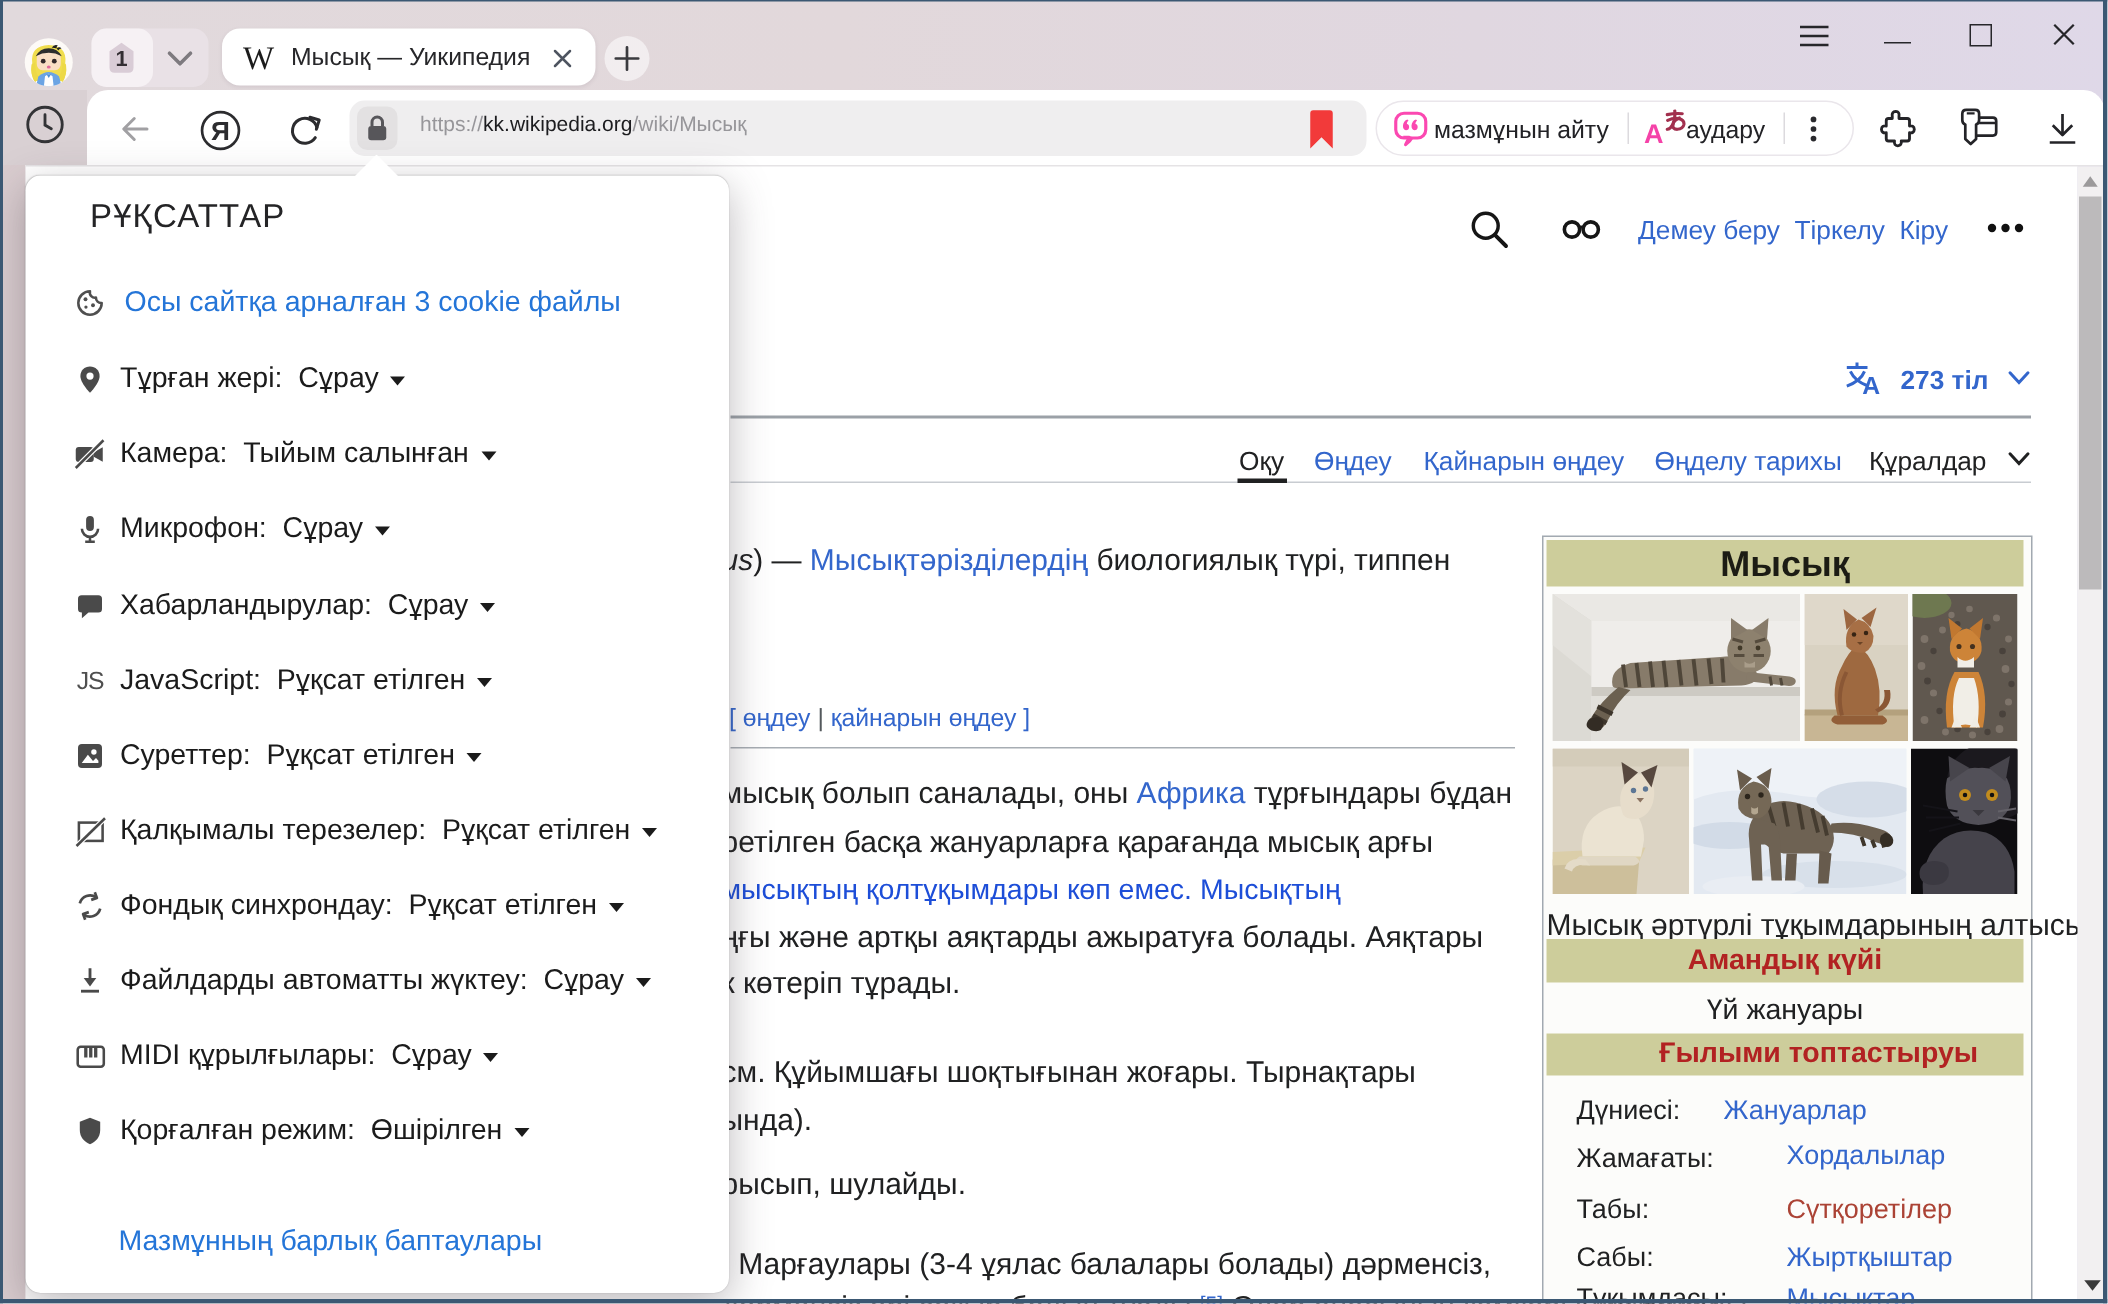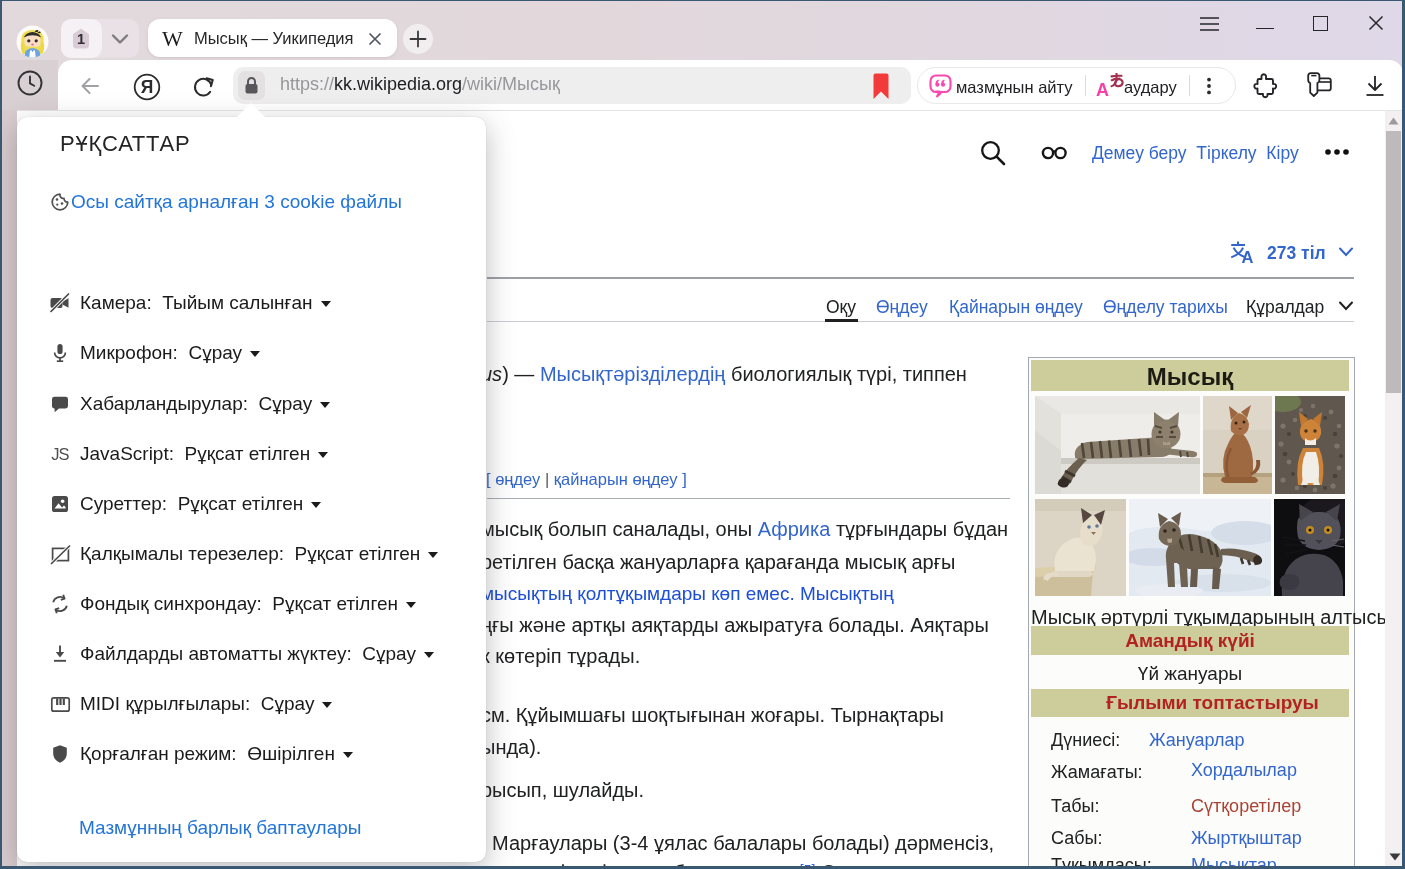--- a/index.html
+++ b/index.html
@@ -102,7 +102,7 @@
  <rect x="1.5" y="8" width="12" height="9.5" rx="2" fill="#57565a"></rect>
  <path d="M4 8 V5.5 A3.5 3.5 0 0 1 11 5.5 V8" fill="none" stroke="#57565a" stroke-width="2"></path>
 </svg>
-<div class="tx" style="left:280px;top:74px;font-size:18px;color:#97969a">https://<span style="color:#1c1c1f">kk.wikipedia.org</span>/wiki/Мысық</div>
+<div class="tx" style="left:280px;top:74px;font-size:14px;color:#97969a">https://<span style="color:#1c1c1f">kk.wikipedia.org</span>/wiki/Мысық</div>
 
 <svg class="a" style="left:872px;top:73px" width="18" height="27" viewBox="0 0 18 27">
  <path d="M1.5 2.5 Q1.5 0.5 3.5 0.5 L14.5 0.5 Q16.5 0.5 16.5 2.5 L16.5 26 L9 18.5 L1.5 26 Z" fill="#f23a3a"></path>

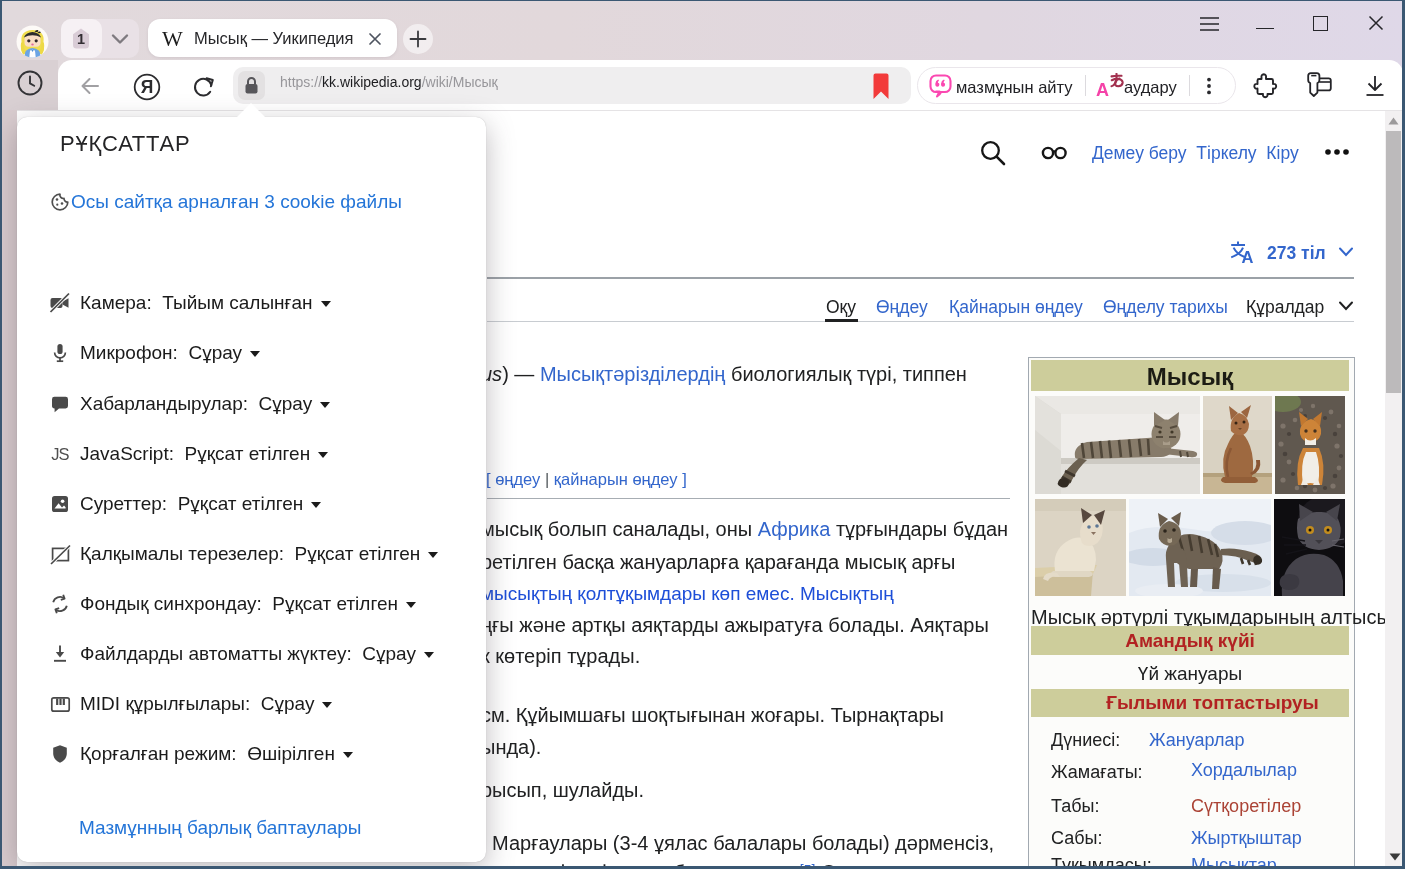--- a/index.html
+++ b/index.html
@@ -400,7 +400,7 @@
           <circle cx="7.3" cy="12.7" r="1.1" fill="#4f4f4f"></circle>
         </svg>
       </span>
-      <span class="pt" style="color:#2475d8;margin-left:0">Осы сайтқа арналған 3 cookie файлы</span>
+      <span class="pt" style="color:#2475d8;margin-left:12px">Осы сайтқа арналған 3 cookie файлы</span>
     </div>
 <div class="prow" style="top:171px">
       <span class="ic">

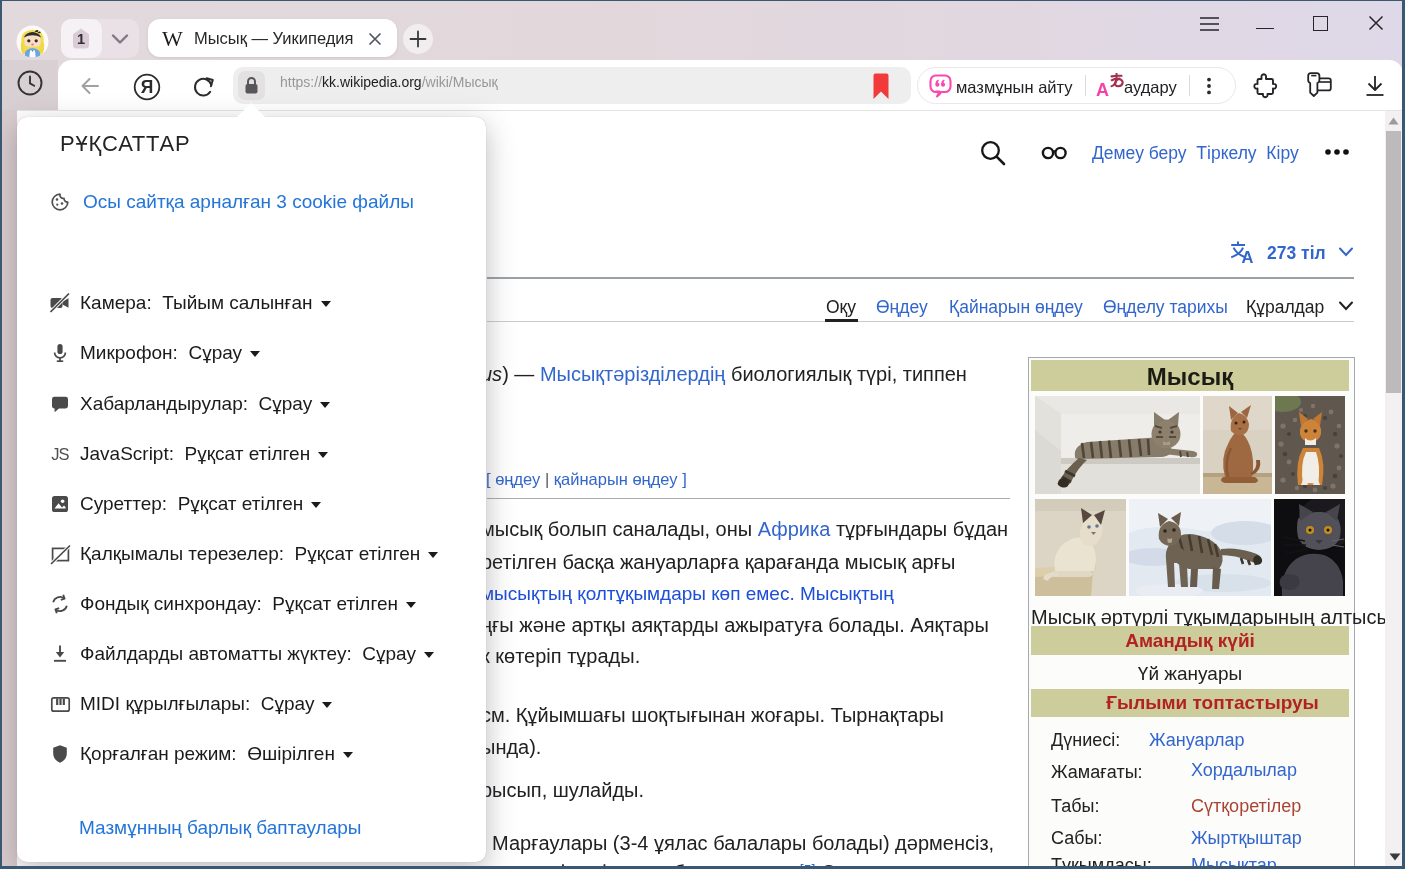--- a/index.html
+++ b/index.html
@@ -402,6 +402,16 @@
       </span>
       <span class="pt" style="color:#2475d8;margin-left:12px">Осы сайтқа арналған 3 cookie файлы</span>
     </div>
+<div class="prow" style="top:121px">
+      <span class="ic">
+        <svg width="20" height="20" viewBox="0 0 20 20">
+          <path d="M10 1.3 C6.3 1.3 3.6 4 3.6 7.6 C3.6 12.4 10 18.8 10 18.8 C10 18.8 16.4 12.4 16.4 7.6 C16.4 4 13.7 1.3 10 1.3 Z" fill="#4a4a4a"></path>
+          <circle cx="10" cy="7.7" r="2.4" fill="#fff"></circle>
+        </svg>
+      </span>
+      <span class="pt">Тұрған жері:&nbsp; Сұрау</span>
+      <i class="dtr"></i>
+    </div>
 <div class="prow" style="top:171px">
       <span class="ic">
         <svg width="22" height="22" viewBox="0 0 22 22">

